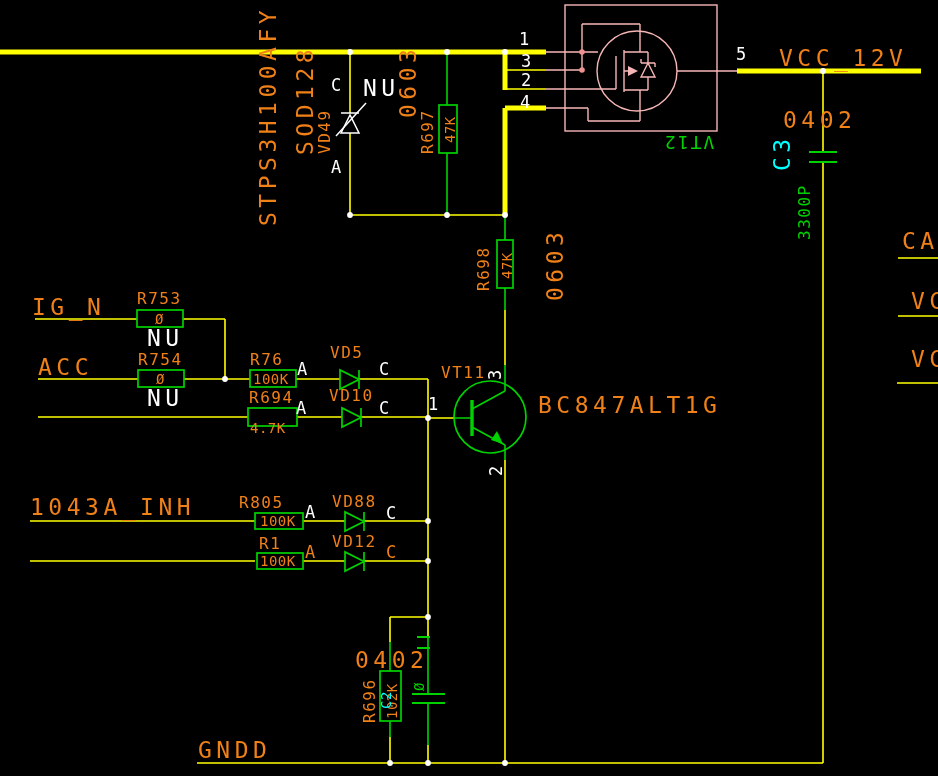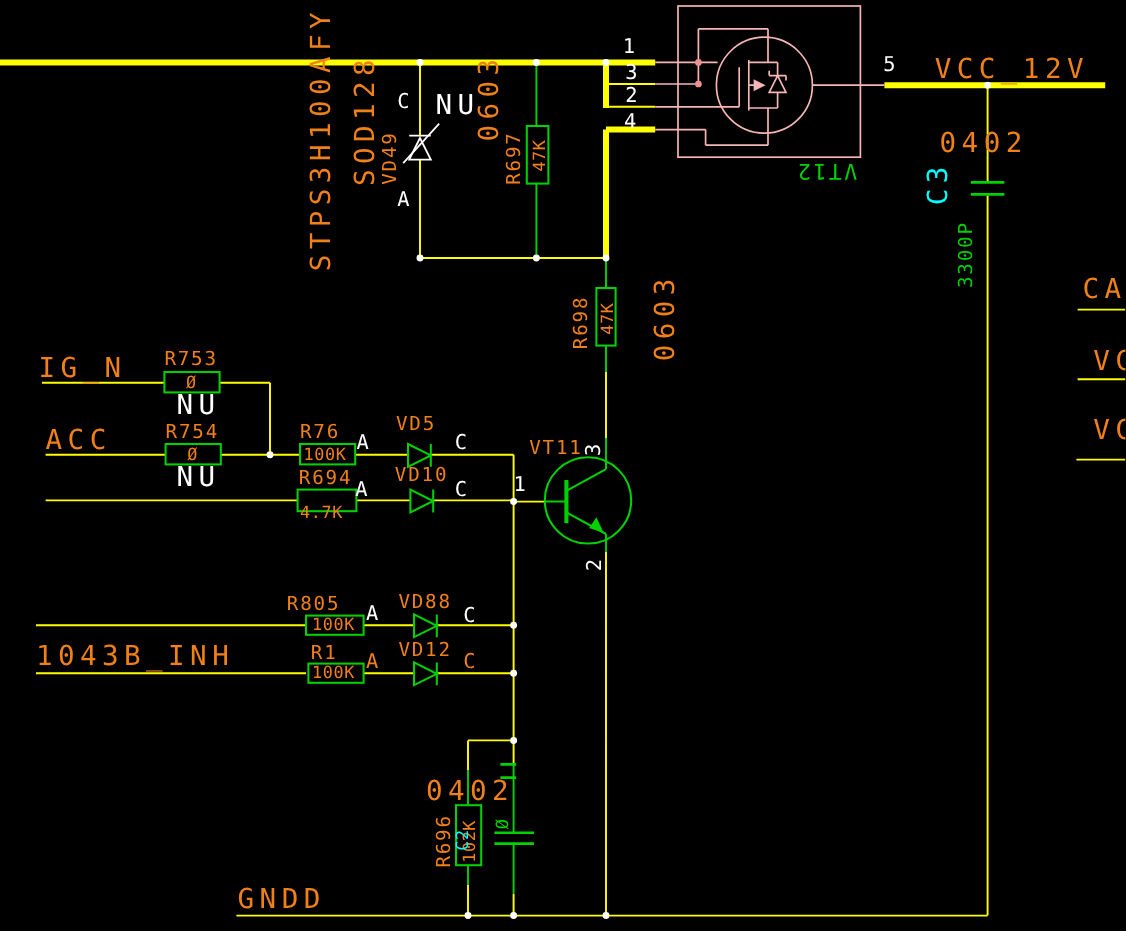--- a/index.html
+++ b/index.html
@@ -213,6 +213,7 @@
   <div class="txt t-md" style="left:441px;top:365px">VT11</div>
   <div class="txt t-pin rot" style="left:487px;top:380px">3</div>
   <div class="txt t-pin rot" style="left:488px;top:476px">2</div>
+  <div class="txt t-lg" style="left:538px;top:394px">BC847ALT1G</div>
 
   <div class="txt t-md" style="left:239px;top:495px">R805</div>
   <div class="txt t-sm" style="left:260px;top:514px">100K</div>

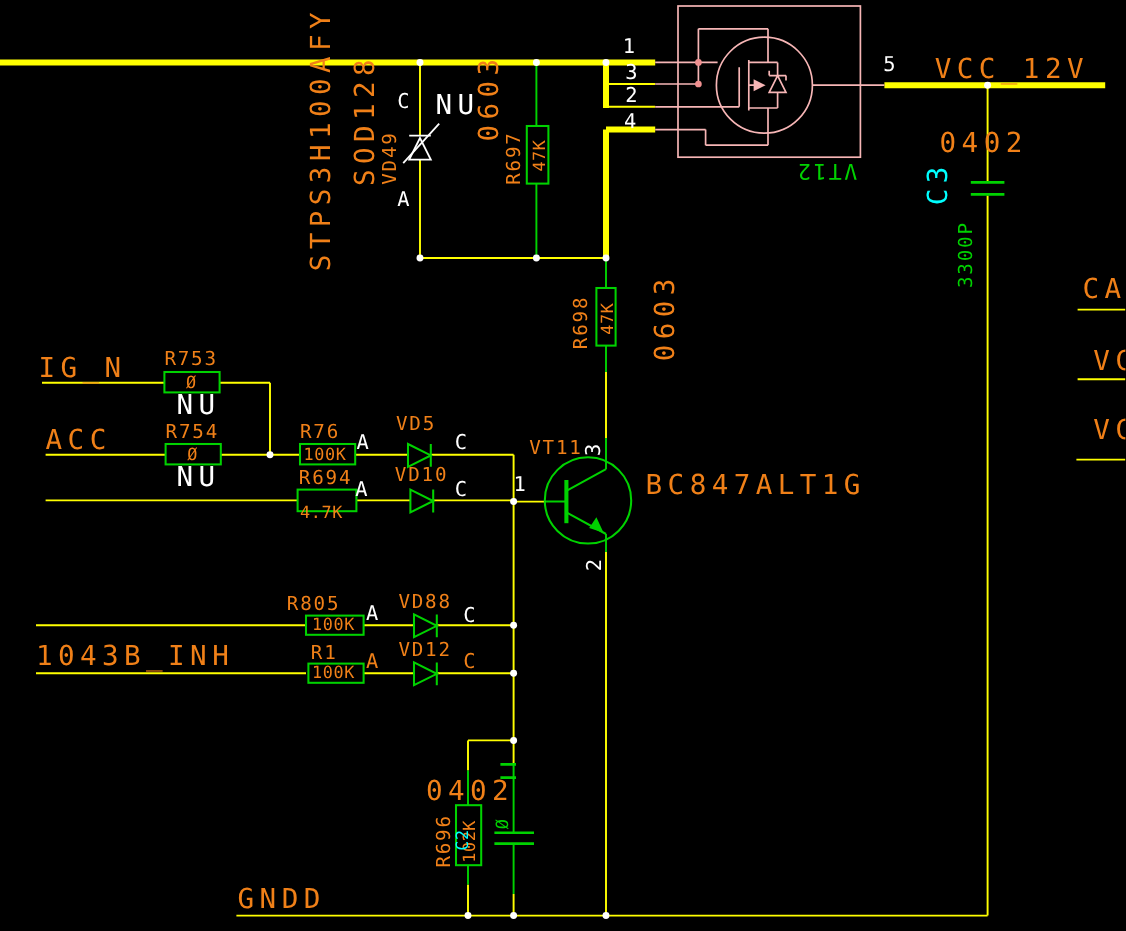--- a/index.html
+++ b/index.html
@@ -159,6 +159,7 @@
   <div class="txt t-lg" style="left:779px;top:47px">VCC_12V</div>
   <div class="txt t-lg" style="left:32px;top:296px">IG_N</div>
   <div class="txt t-lg" style="left:38px;top:356px">ACC</div>
+  <div class="txt t-lg" style="left:30px;top:496px">1043A_INH</div>
   <div class="txt t-lg" style="left:30px;top:536px">1043B_INH</div>
   <div class="txt t-lg" style="left:198px;top:739px">GNDD</div>
   <div class="txt t-lg" style="left:902px;top:230px">CAR</div>

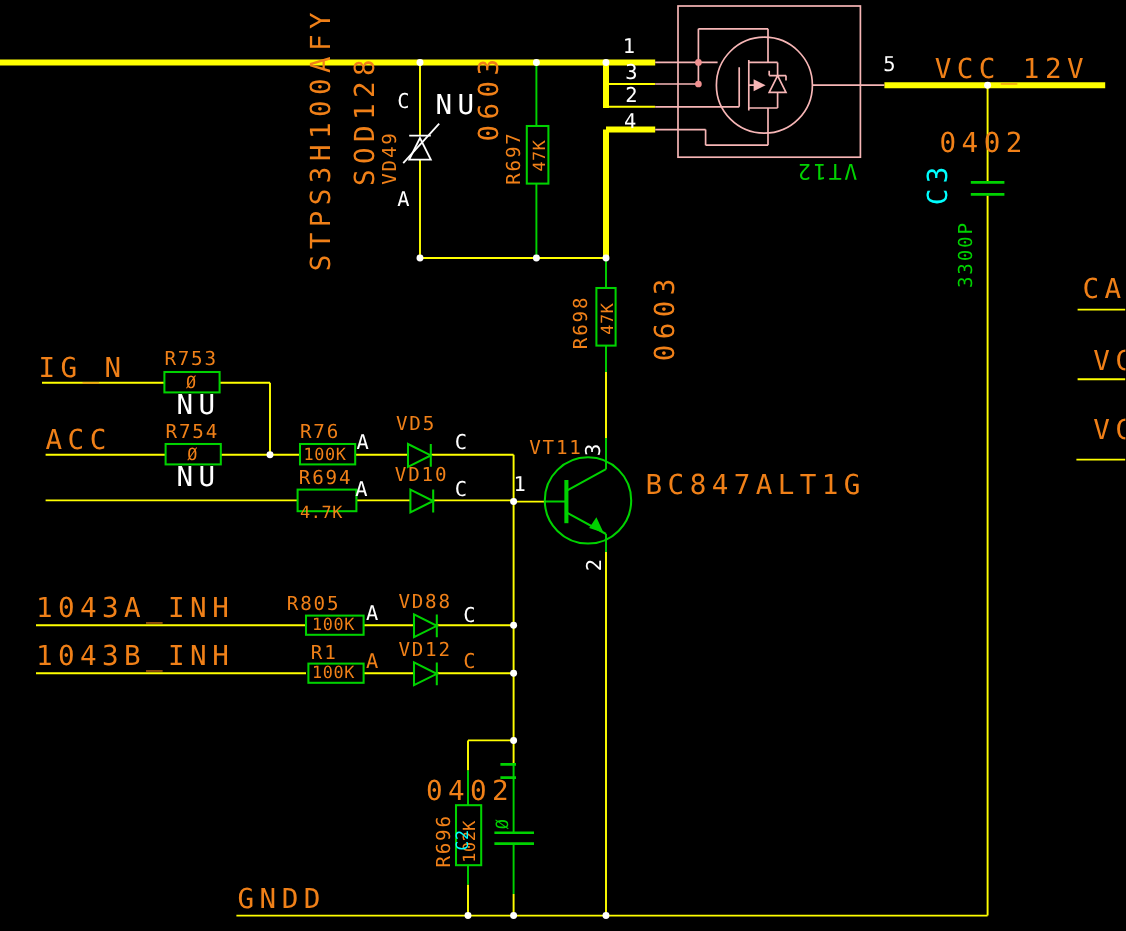--- a/index.html
+++ b/index.html
@@ -160,7 +160,6 @@
   <div class="txt t-lg" style="left:32px;top:296px">IG_N</div>
   <div class="txt t-lg" style="left:38px;top:356px">ACC</div>
   <div class="txt t-lg" style="left:30px;top:496px">1043A_INH</div>
-  <div class="txt t-lg" style="left:30px;top:536px">1043B_INH</div>
   <div class="txt t-lg" style="left:198px;top:739px">GNDD</div>
   <div class="txt t-lg" style="left:902px;top:230px">CAR</div>
   <div class="txt t-lg" style="left:911px;top:290px">VC</div>

